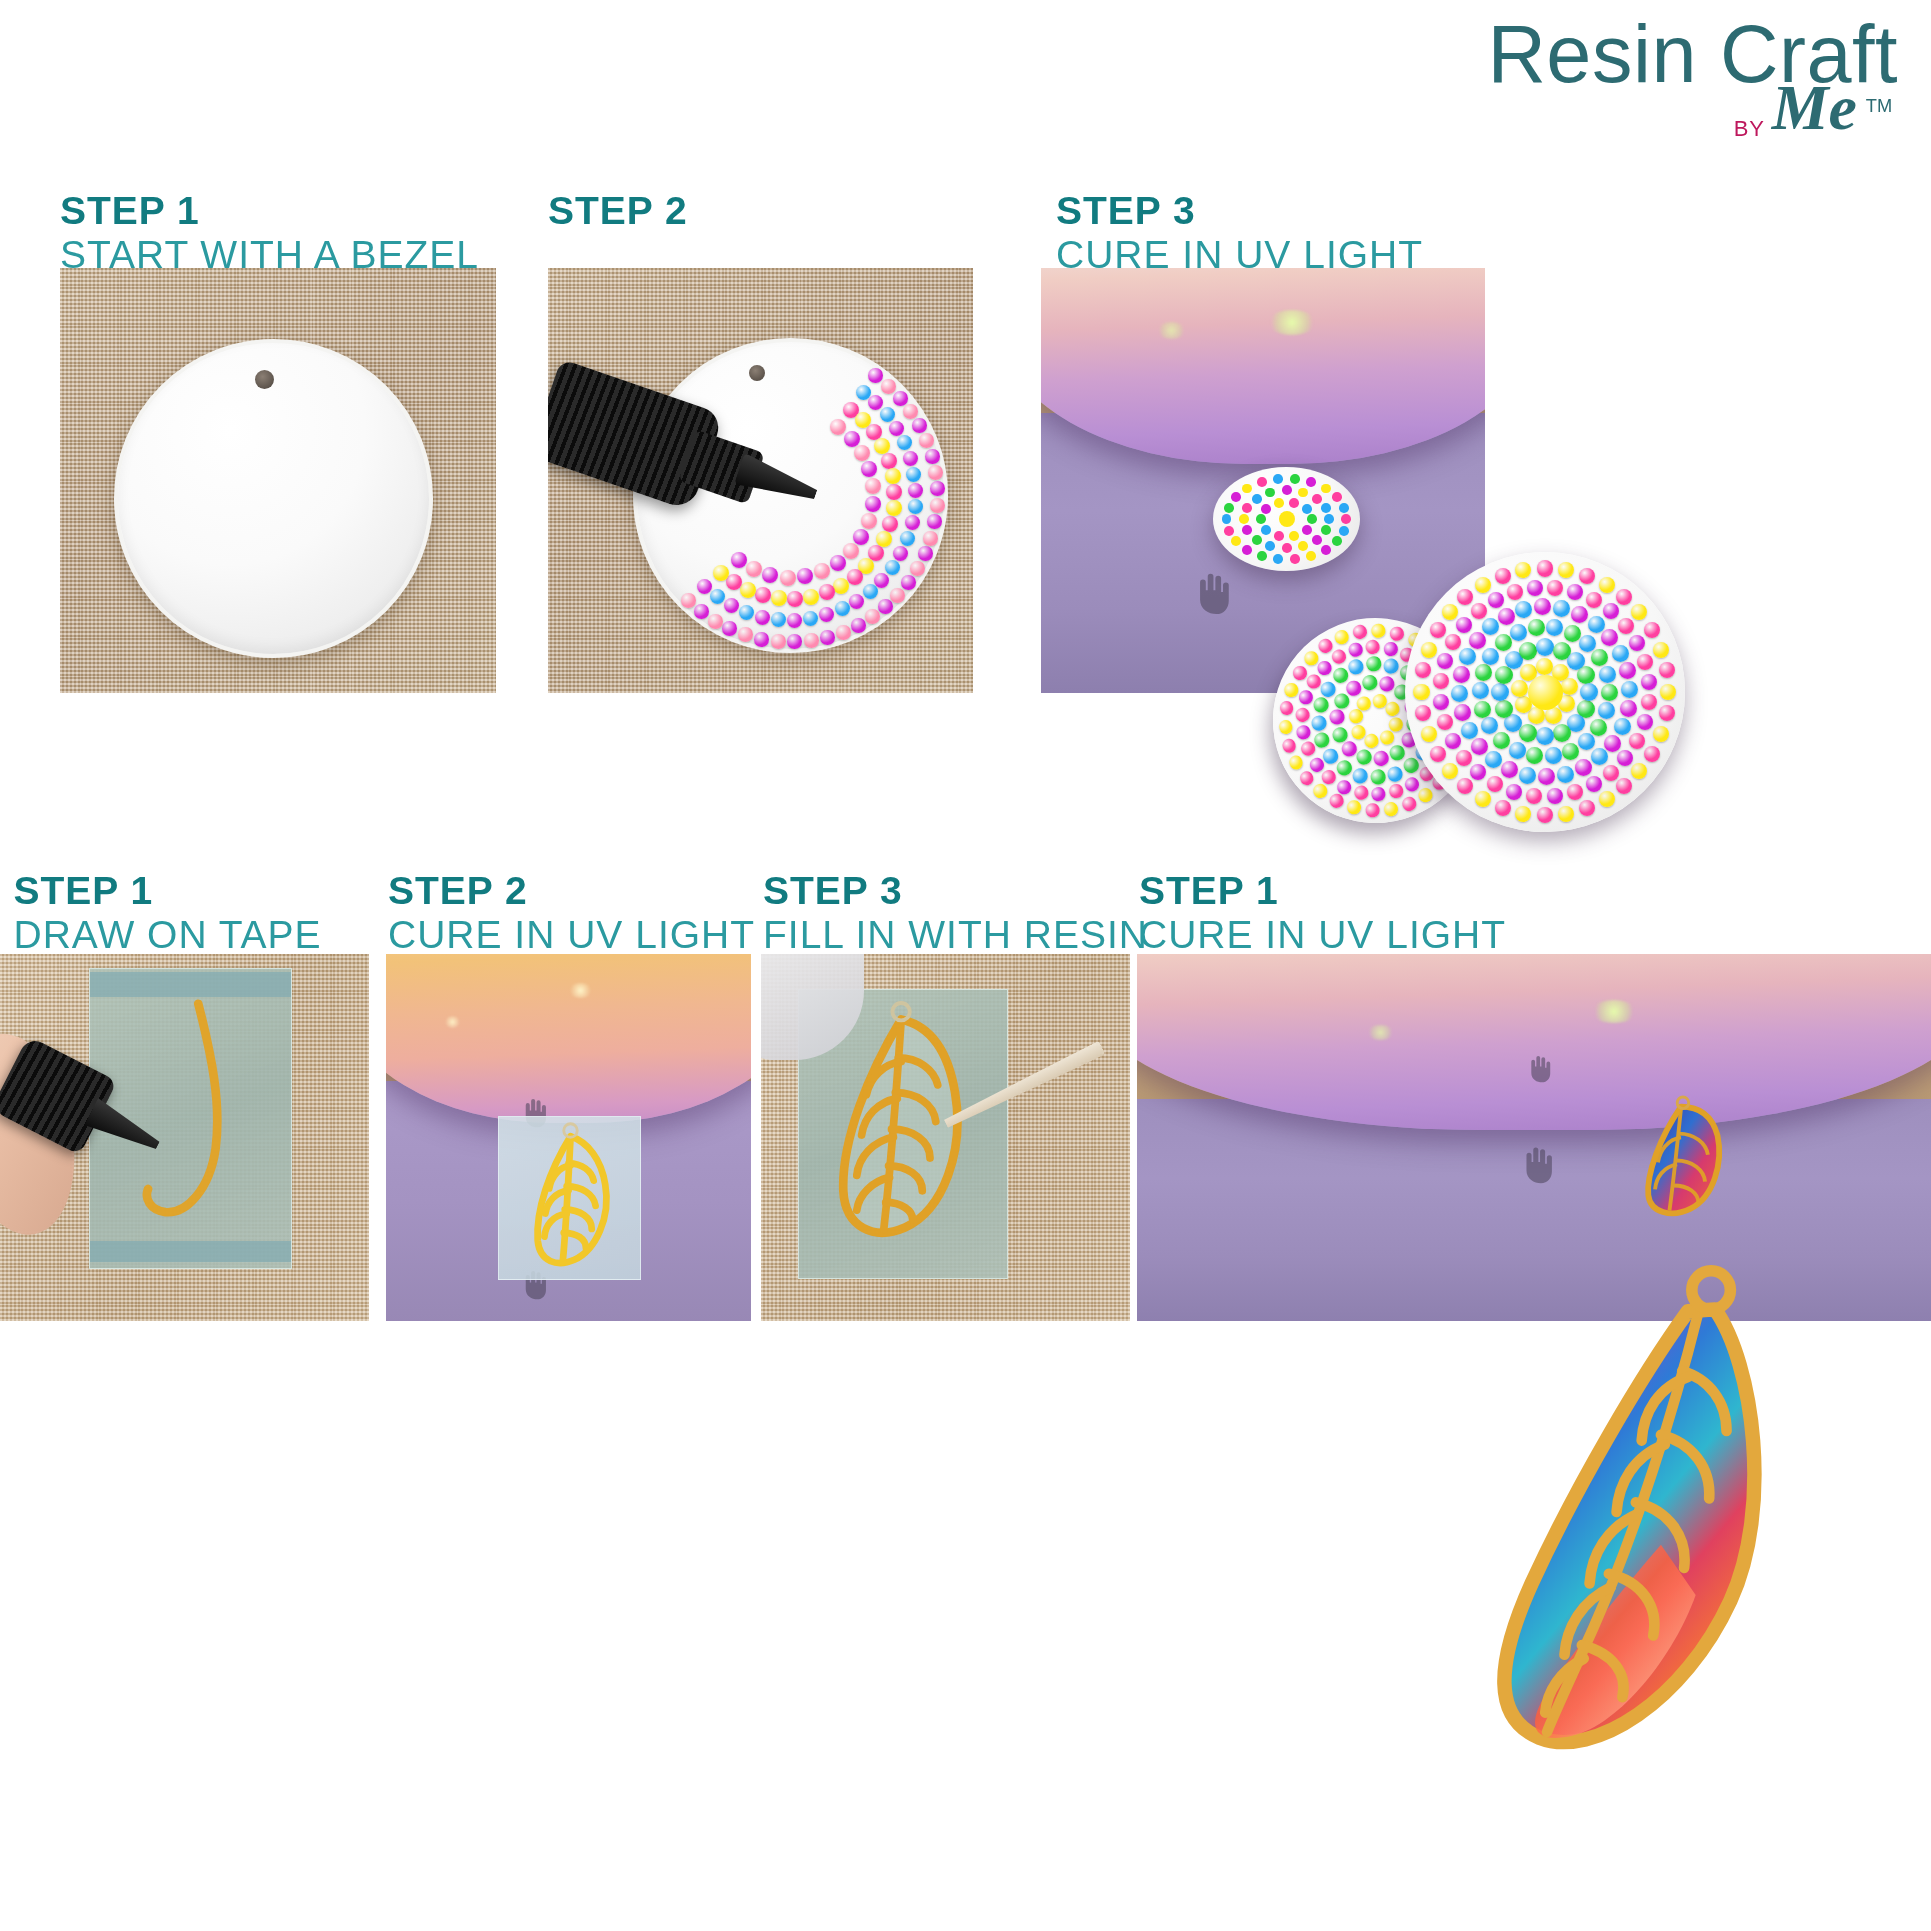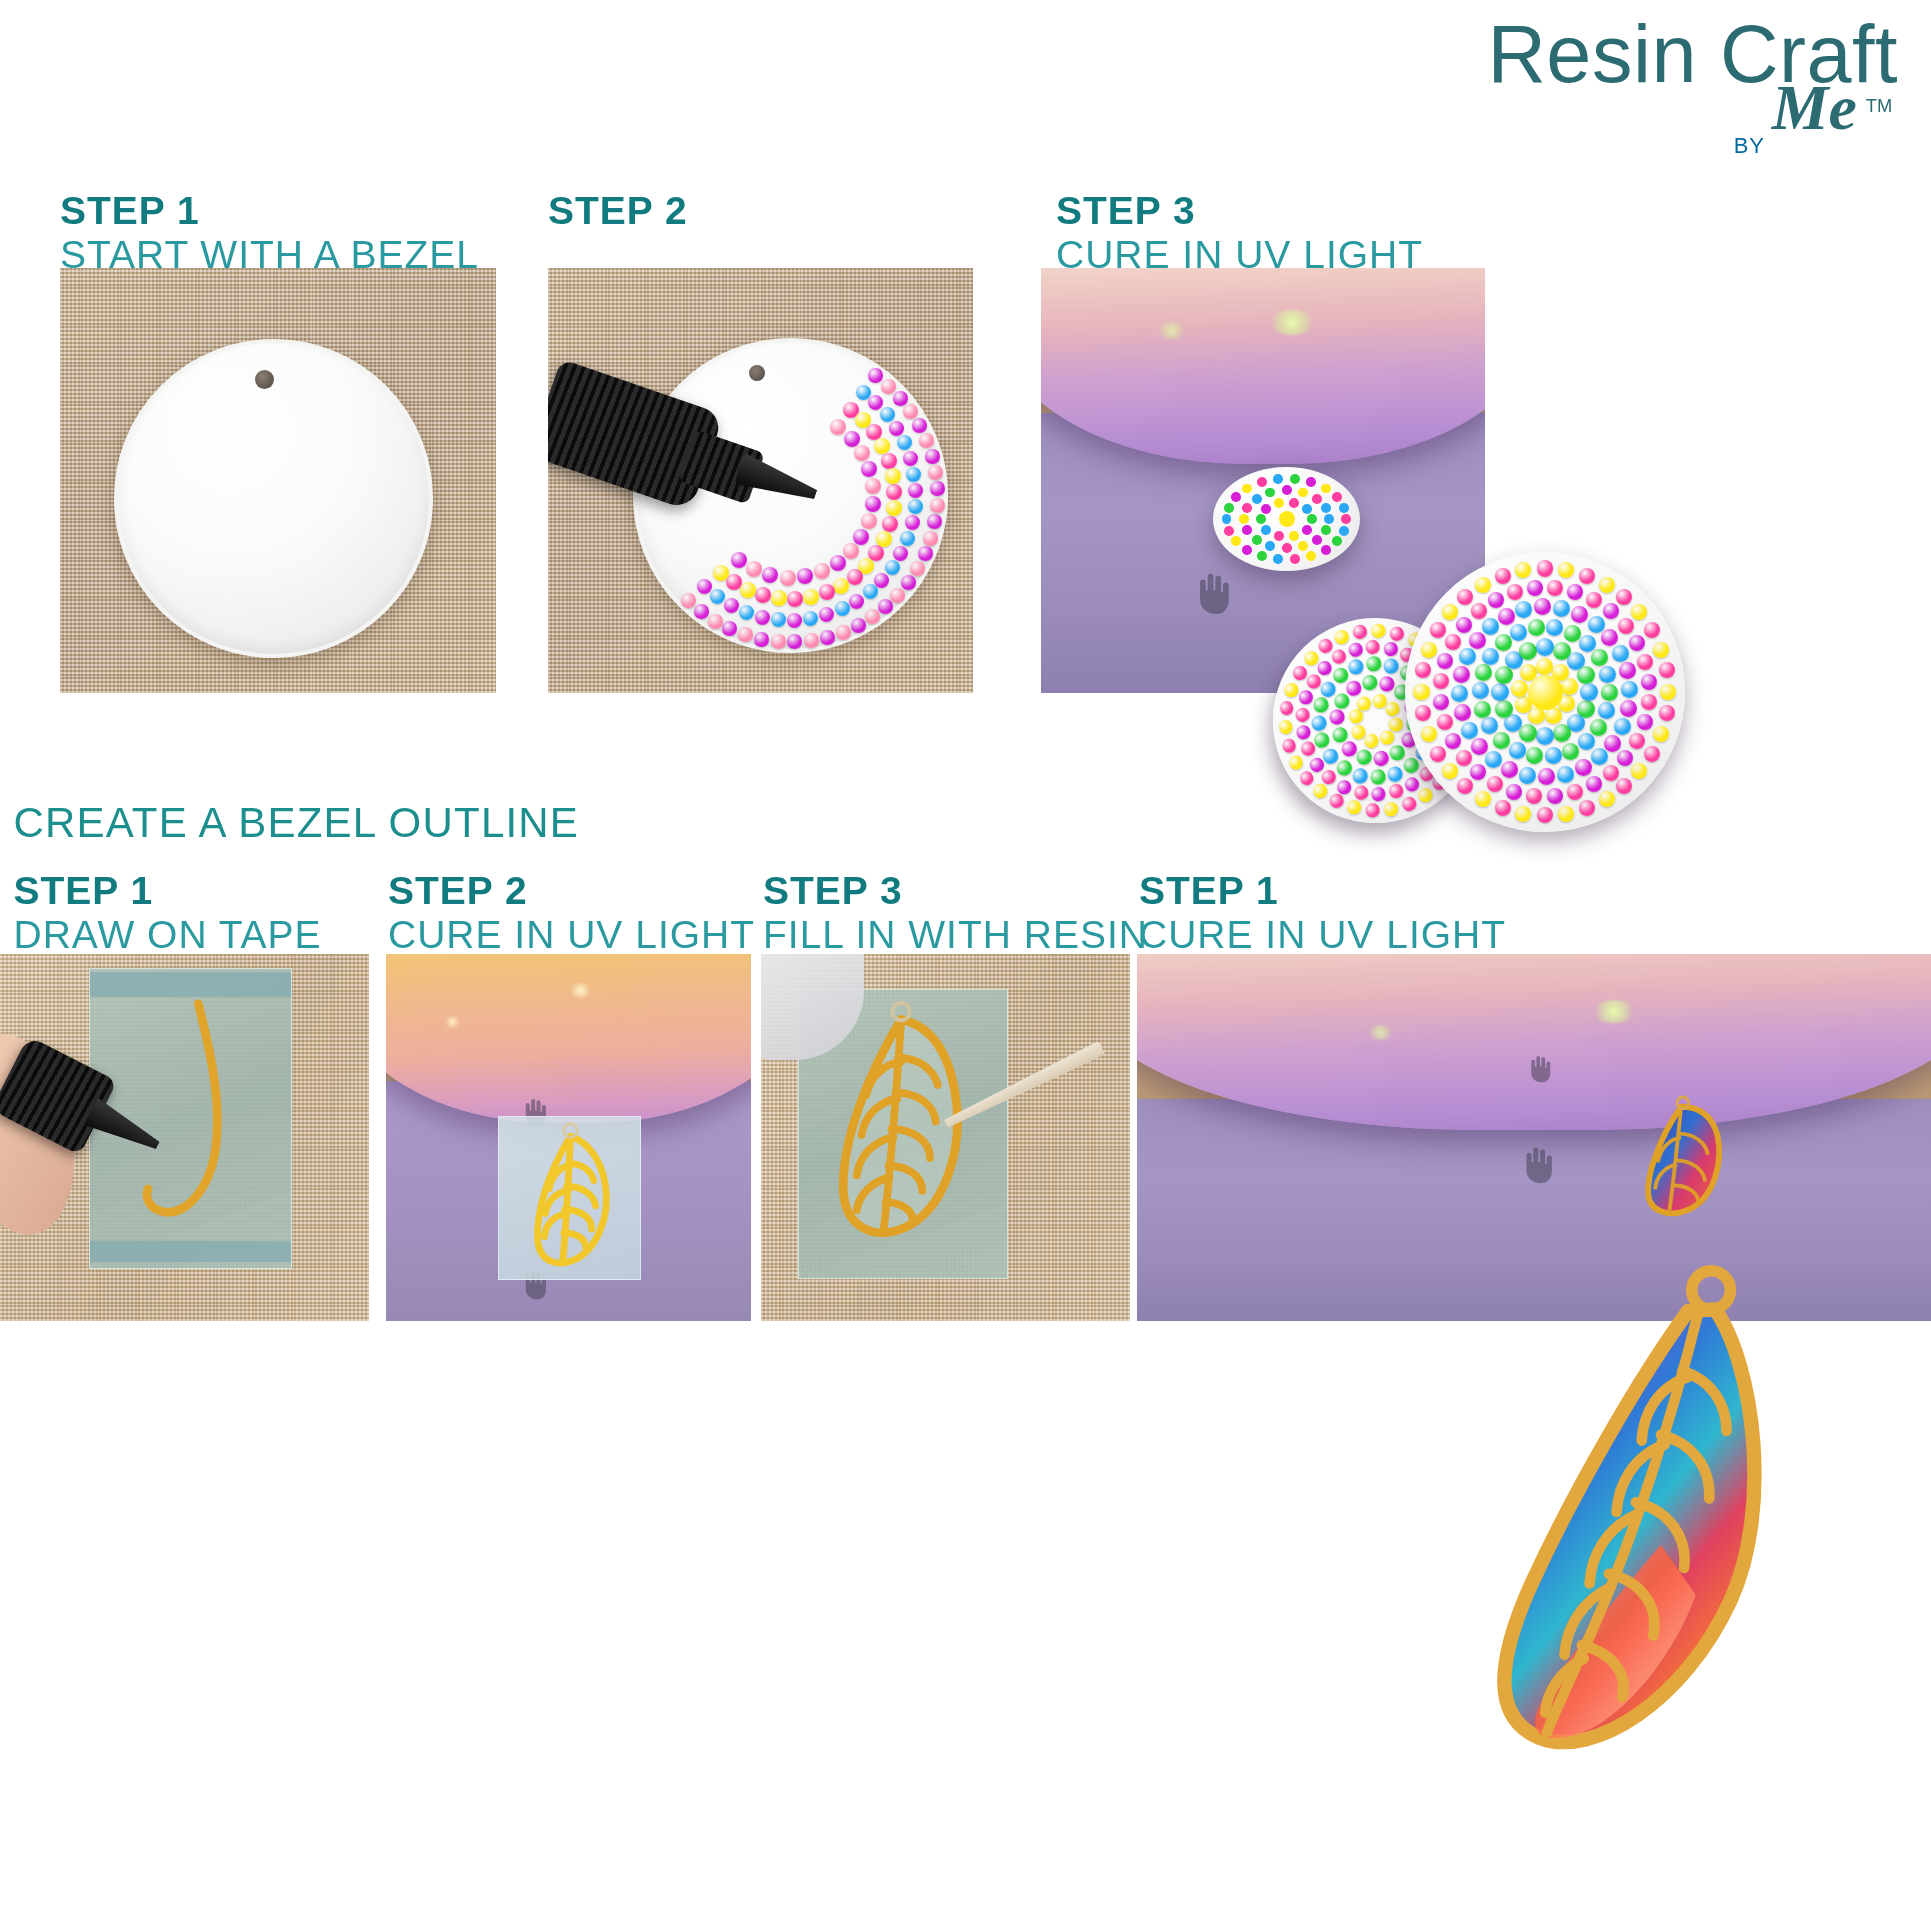--- a/index.html
+++ b/index.html
@@ -20,8 +20,8 @@
   }
   .logo-sub { position: relative; height: 60px; margin-top: -5.8px; }
   .logo-by {
-    position: absolute; right: 133px; top: 44px;
-    font-size: 22px; letter-spacing: 1px; color: #0369a1;
+    position: absolute; right: 133px; top: 27px;
+    font-size: 22px; letter-spacing: 1px; color: #be185d;
     font-family: "Liberation Sans", sans-serif;
   }
   .logo-me {

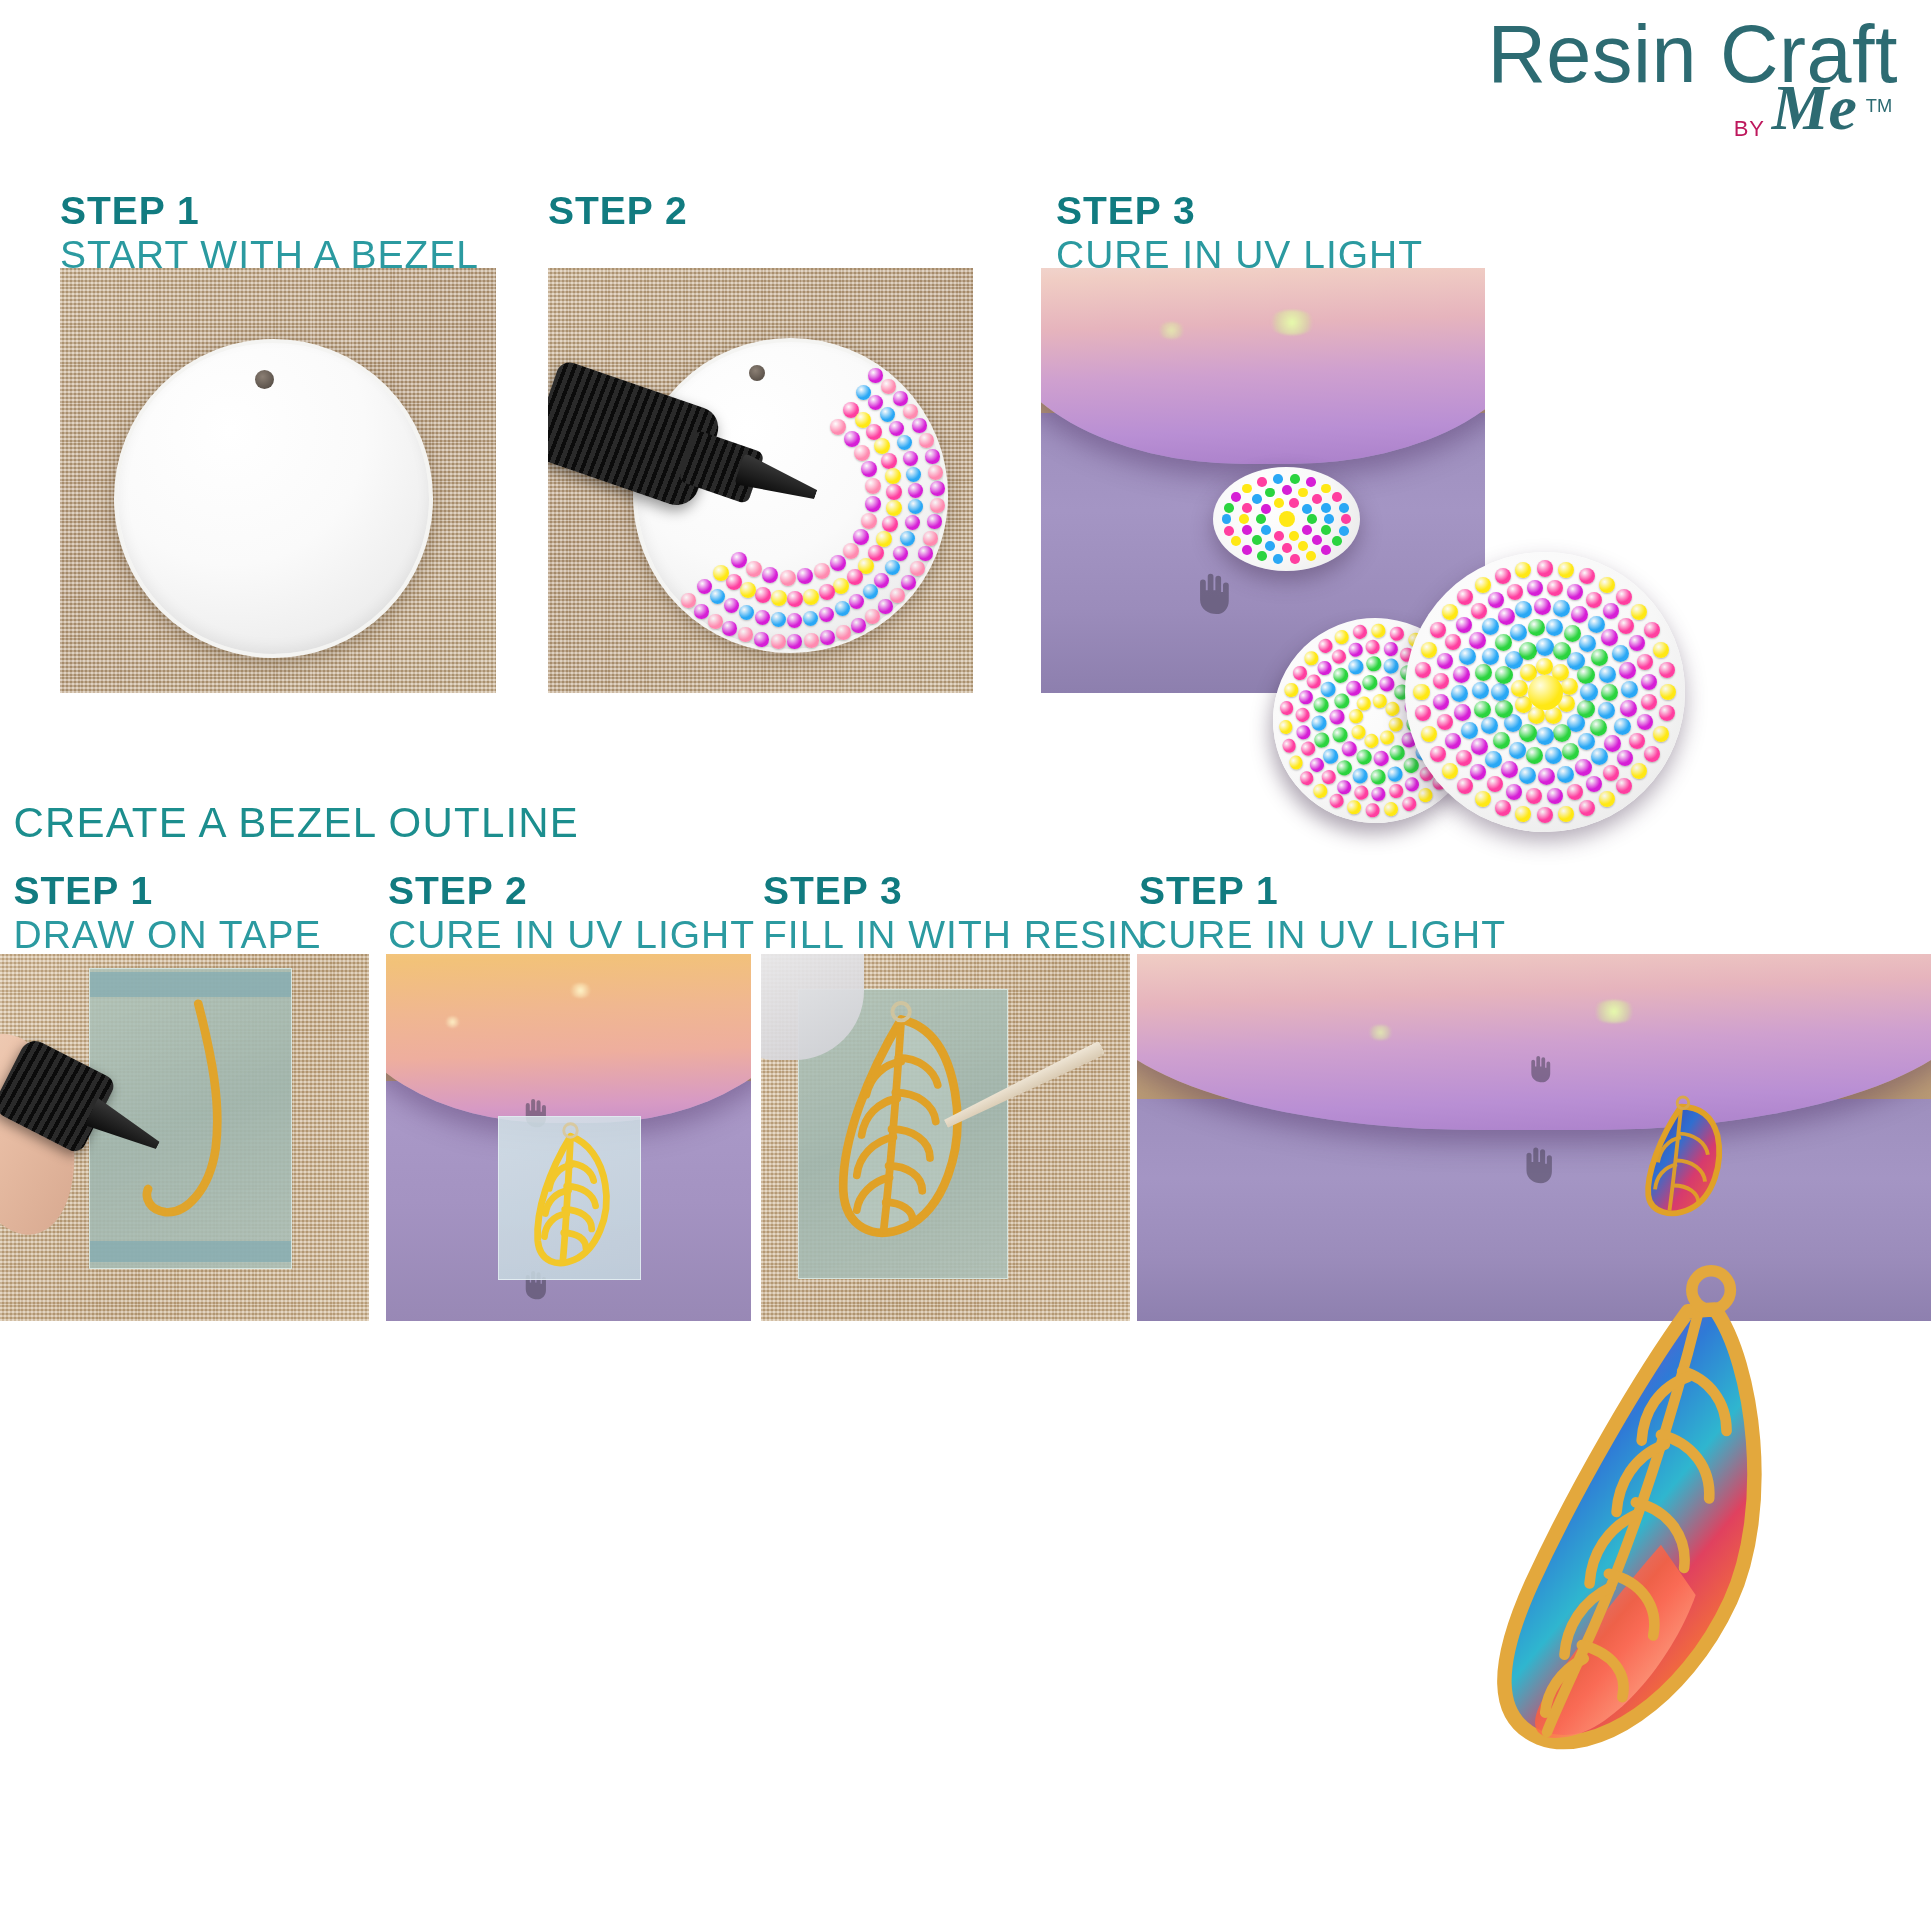--- a/index.html
+++ b/index.html
@@ -605,7 +605,6 @@
       </div>
   </div>
 
-  <div class="section-title" id="sec2-title">CREATE A BEZEL OUTLINE</div>
 
   <div class="step-label" style="left:13.5px; top:869px;">
     <div class="step-num">STEP 1</div>

